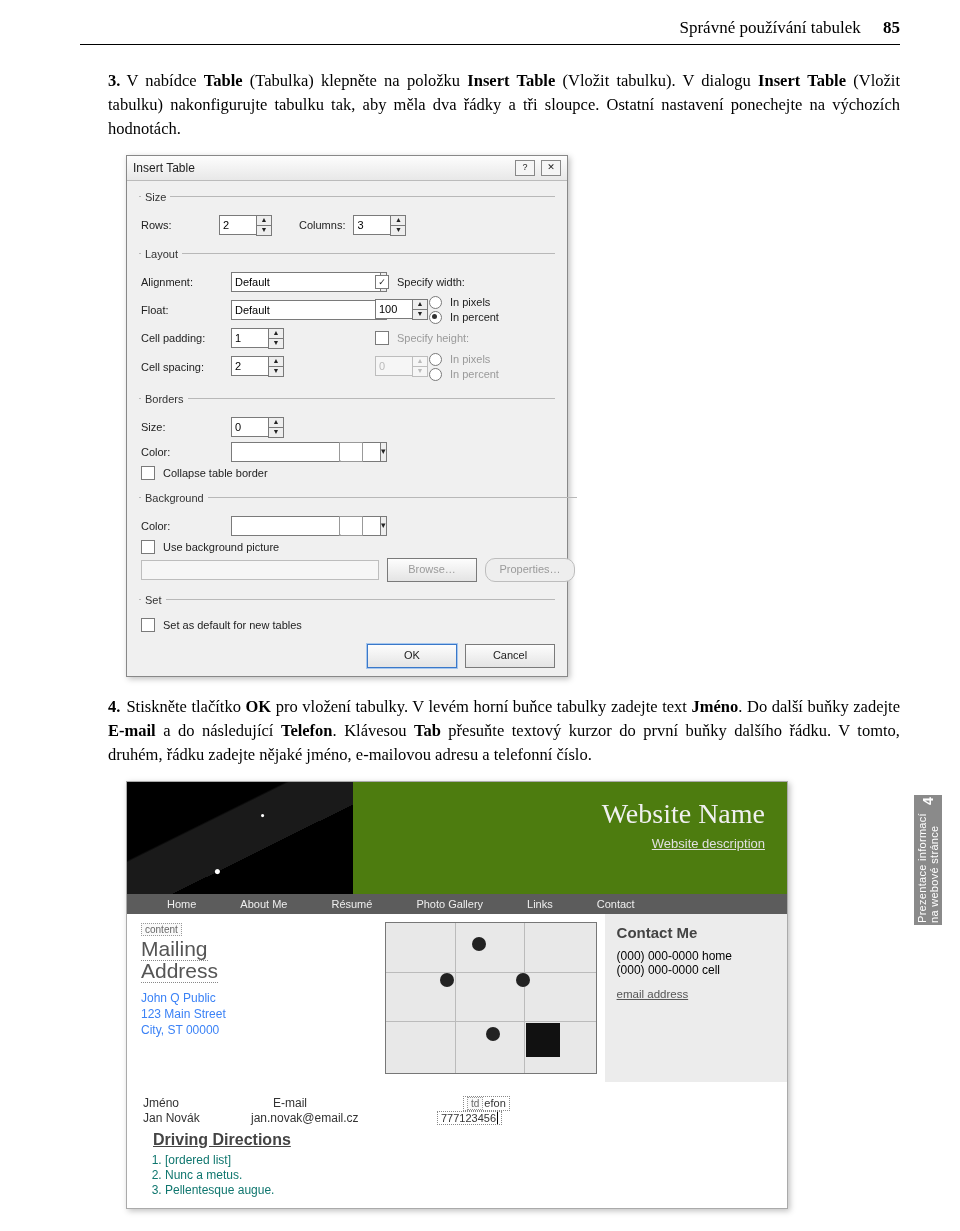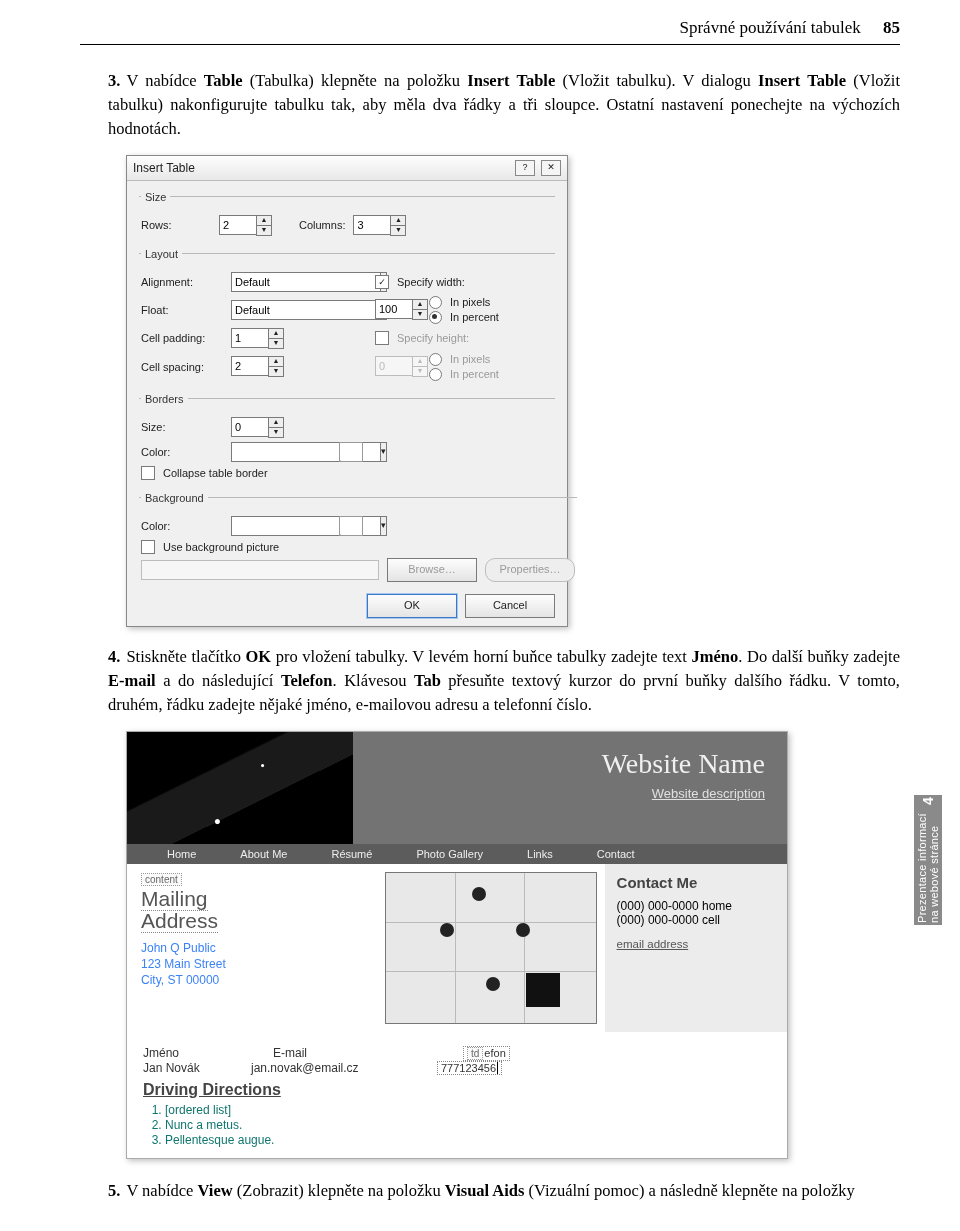--- a/index.html
+++ b/index.html
@@ -343,6 +343,13 @@
           </div>
         </fieldset>
 
+        <fieldset class="grp">
+          <legend>Set</legend>
+          <div class="row">
+            <span class="chk"></span>
+            <span>Set as default for new tables</span>
+          </div>
+        </fieldset>
 
         <div class="btnrow">
           <span class="btn primary">OK</span>

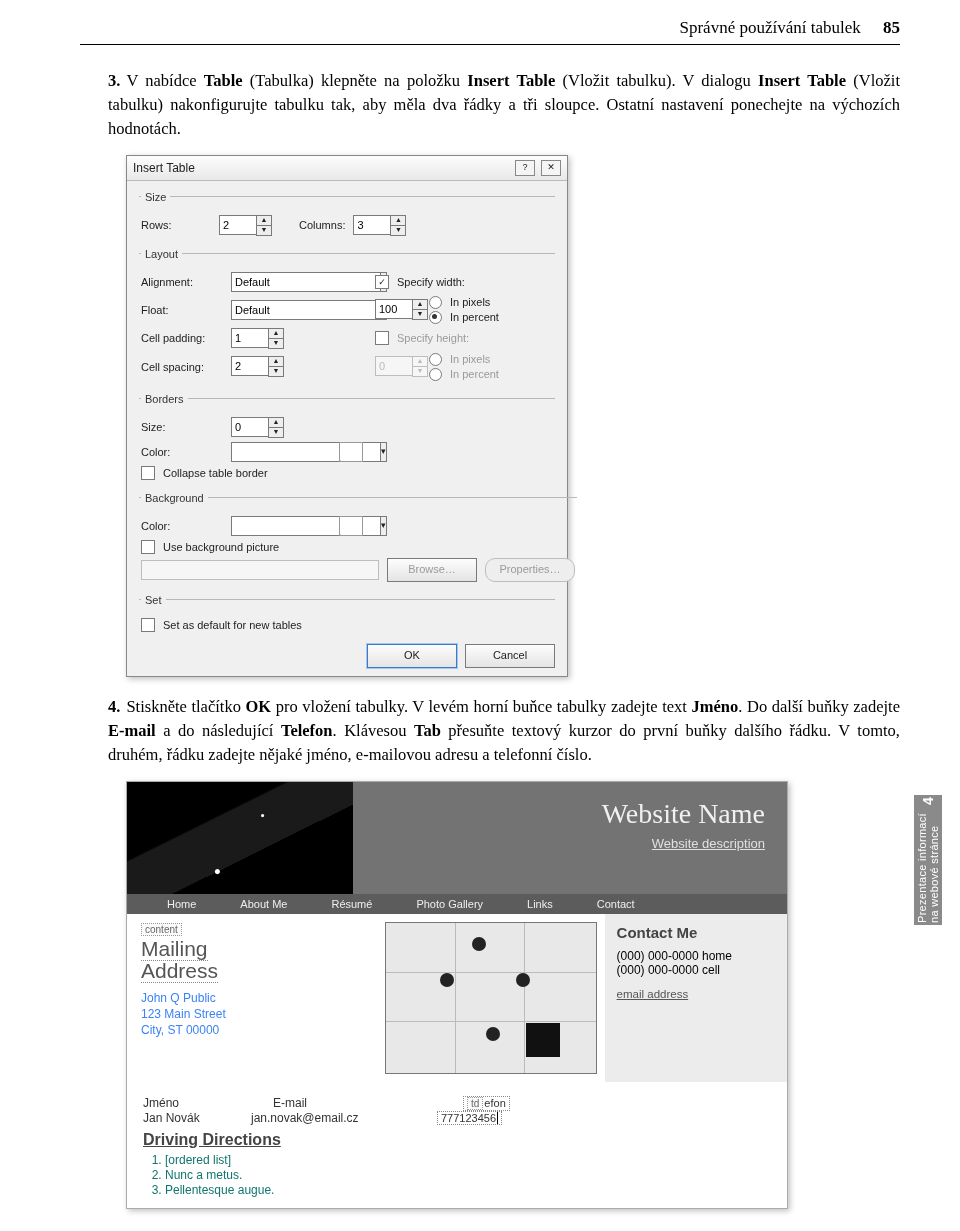--- a/index.html
+++ b/index.html
@@ -116,7 +116,7 @@
     width:660px; font-family:"Segoe UI",Tahoma,Arial,sans-serif; font-size:12px;
     border:1px solid #aaa; background:#fff; box-shadow:2px 2px 6px rgba(0,0,0,.25);
   }
-  .banner{ height:112px; background:#737373; position:relative; color:#ddd; display:flex;}
+  .banner{ height:112px; background:#4d7c0f; position:relative; color:#ddd; display:flex;}
   .banner .photo{
     width:226px; height:100%;
     background:

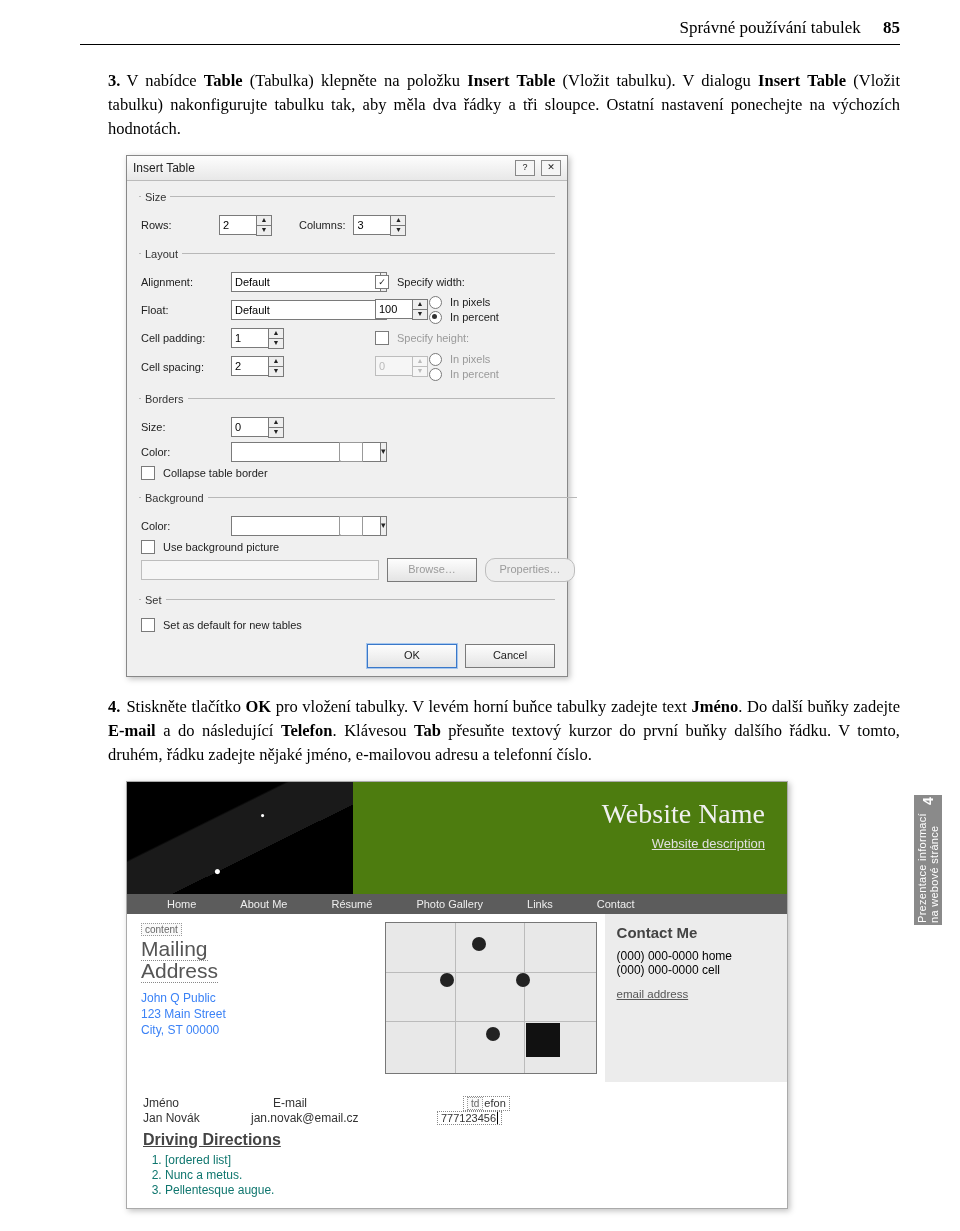--- a/index.html
+++ b/index.html
@@ -160,7 +160,7 @@
   .tbl .rw{ display:flex; gap:18px; color:#333; align-items:center;}
   .cell-edit{ border:1px dotted #888; padding:0 3px; font-size:11px; display:inline-flex; align-items:center; gap:1px;}
   .cell-edit .caret{ width:1px; height:12px; background:#000;}
-  .dd{ font-family:"Trebuchet MS",Arial; font-weight:bold; font-size:16px; color:#444; margin:6px 0 4px 2px; text-decoration:underline;}
+  .dd{ font-family:"Trebuchet MS",Arial; font-weight:bold; font-size:16px; color:#444; margin:6px 0 4px 12px; text-decoration:underline;}
   .ol{ margin:2px 0 0 4px; padding:0 0 0 20px; font-size:12px; color:#0f766e;}
   .ol li{ margin:1px 0;}
 </style>

